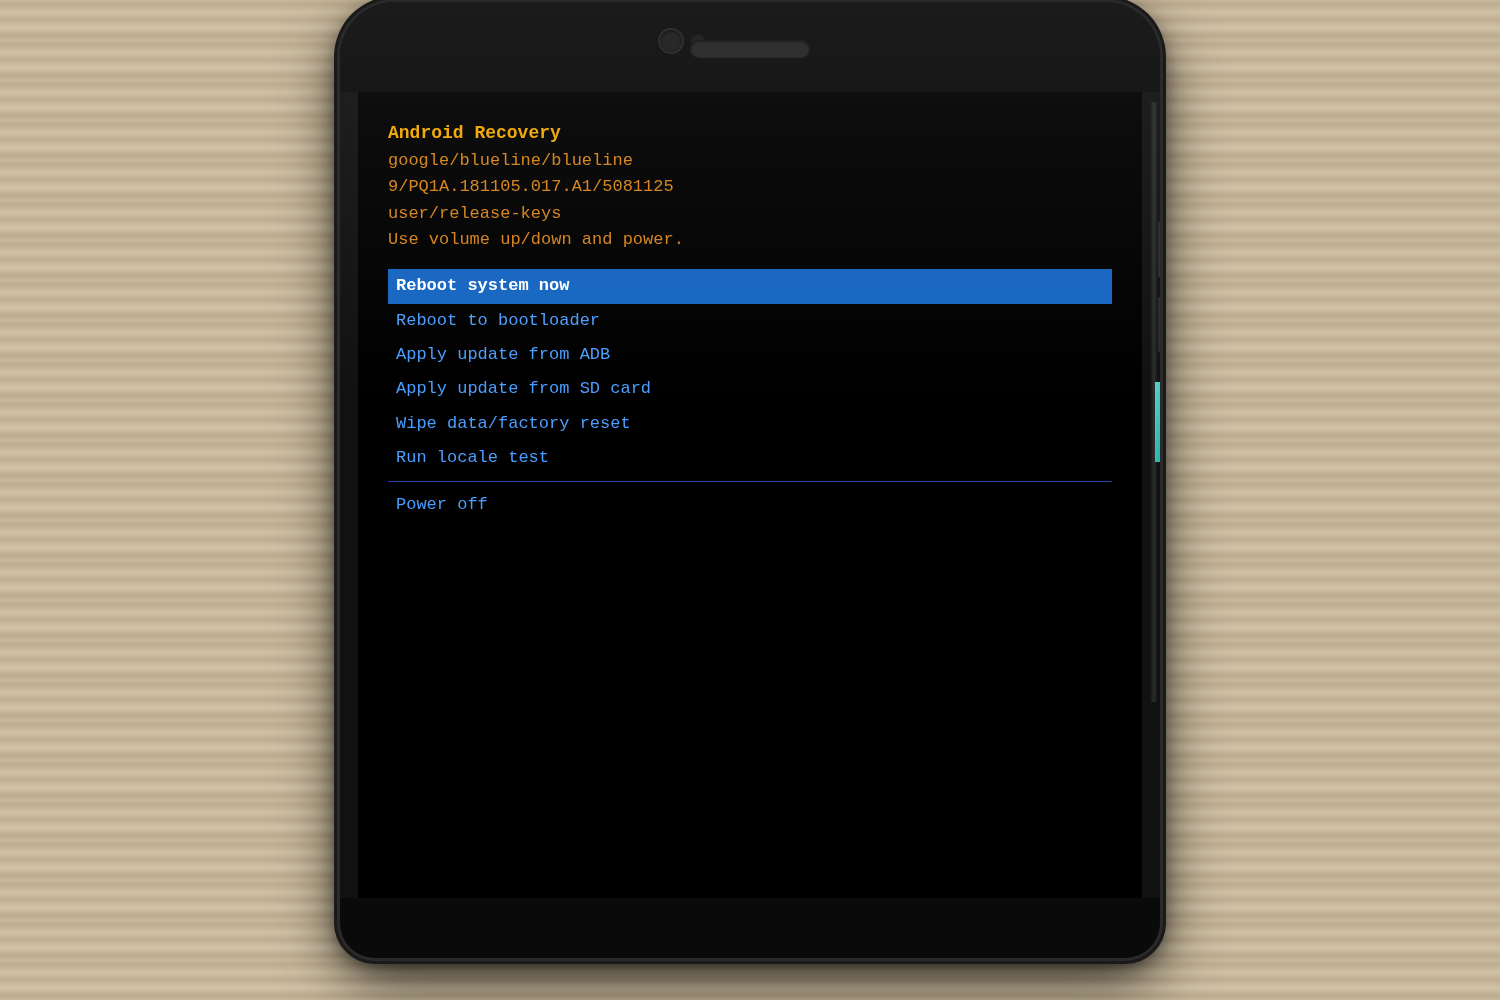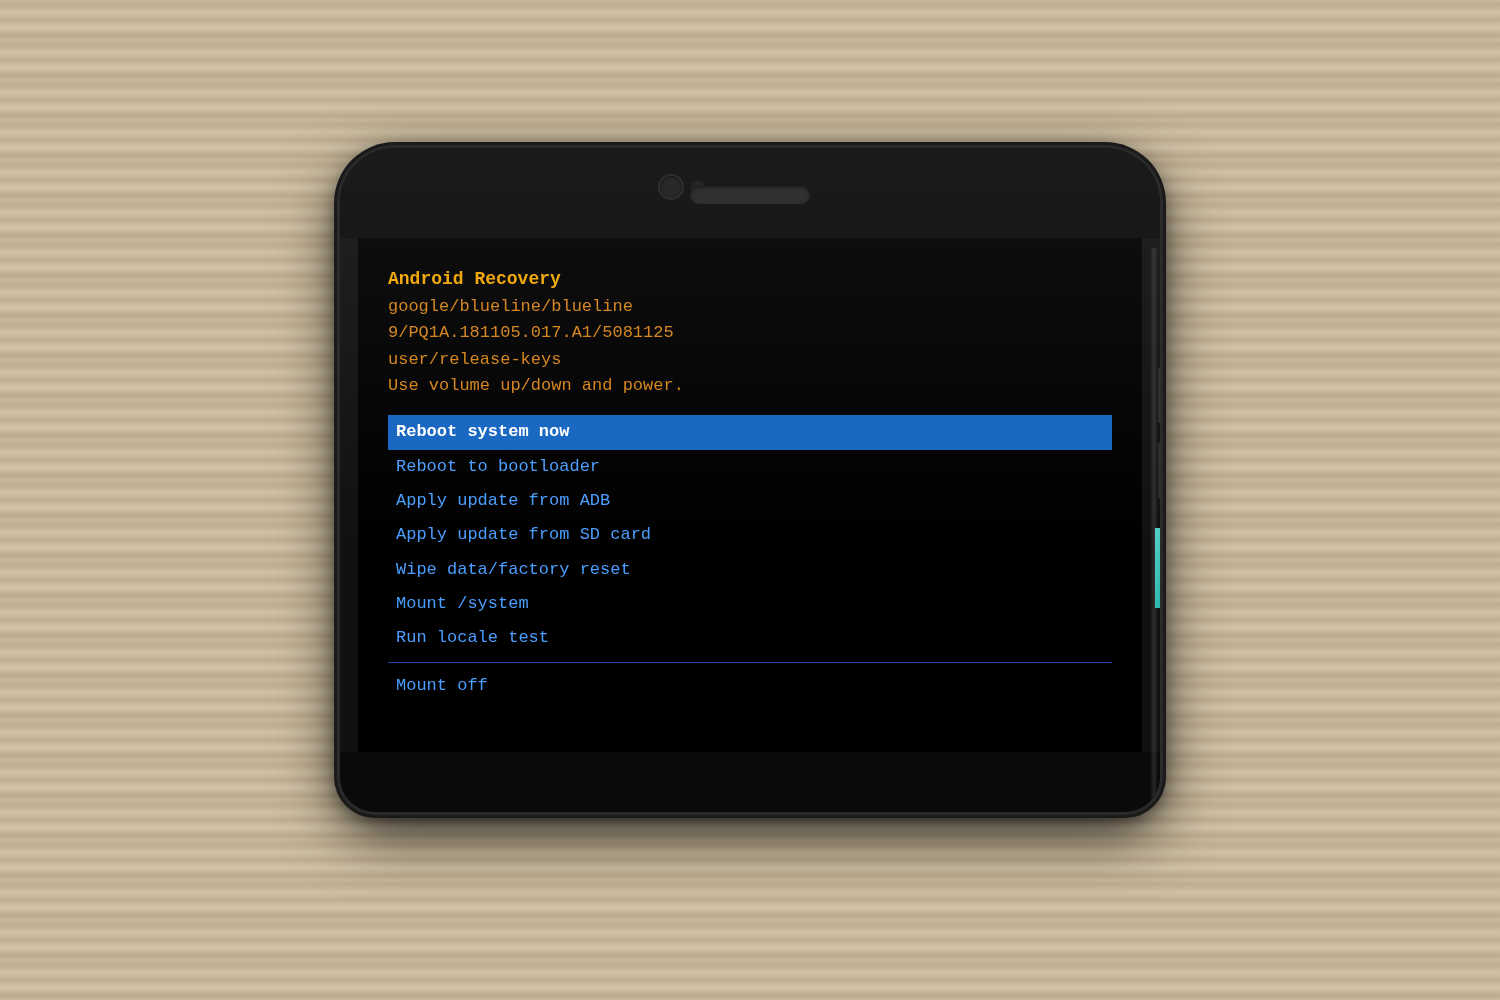--- a/index.html
+++ b/index.html
@@ -41,7 +41,7 @@
     .phone {
       position: relative;
       width: 820px;
-      height: 664px;
+      height: 956px;
       background: #111;
       border-radius: 55px 55px 35px 35px;
       box-shadow:

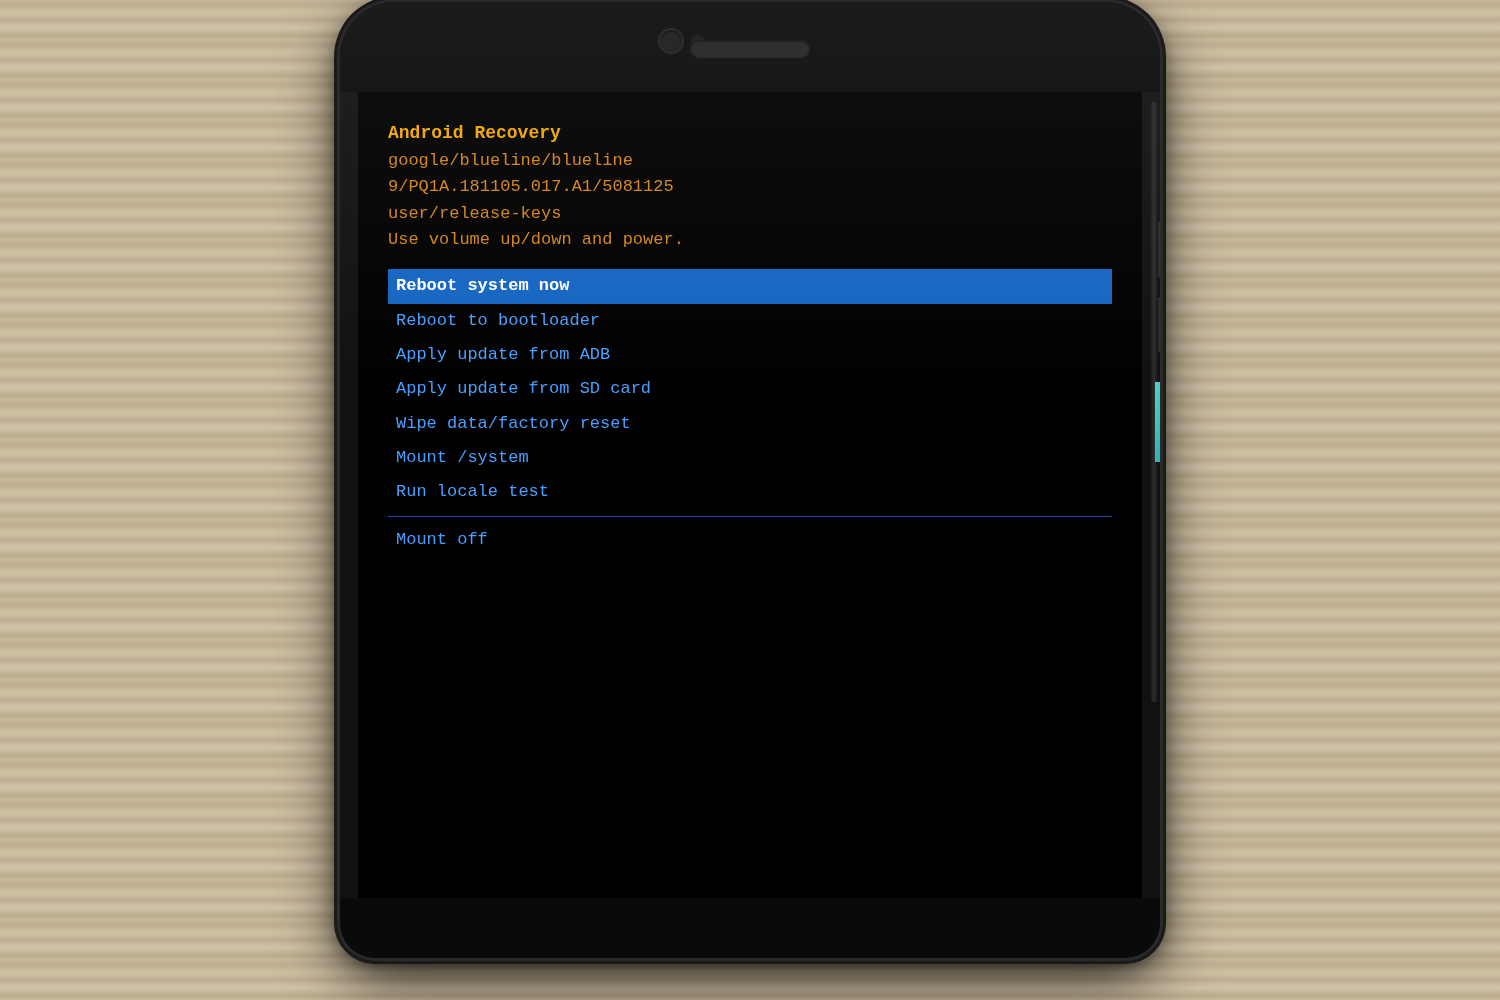--- a/index.html
+++ b/index.html
@@ -277,7 +277,6 @@
         <li class="menu-item">Apply update from ADB</li>
         <li class="menu-item">Apply update from SD card</li>
         <li class="menu-item">Wipe data/factory reset</li>
-        <li class="menu-item">Mount /system</li>
         <li class="menu-item">Run locale test</li>
         <hr class="menu-divider">
         <li class="menu-item">Mount off</li>

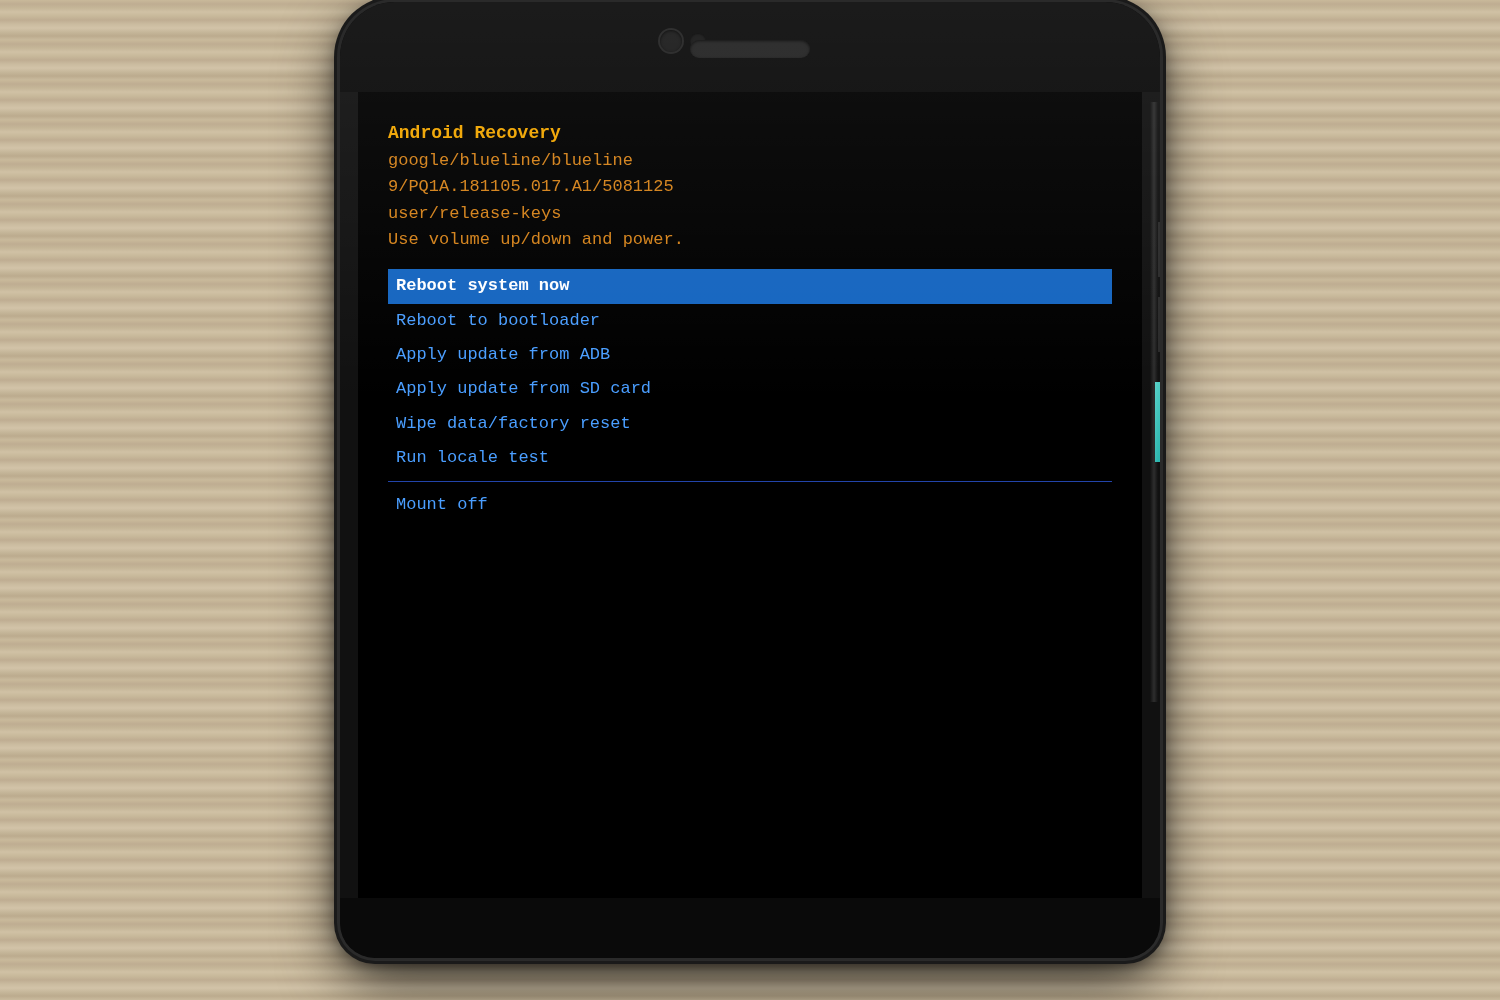--- a/index.html
+++ b/index.html
@@ -279,7 +279,7 @@
         <li class="menu-item">Wipe data/factory reset</li>
         <li class="menu-item">Run locale test</li>
         <hr class="menu-divider">
-        <li class="menu-item">Mount off</li>
+        <li class="menu-item">Power off</li>
       </ul>
 
     </div>

